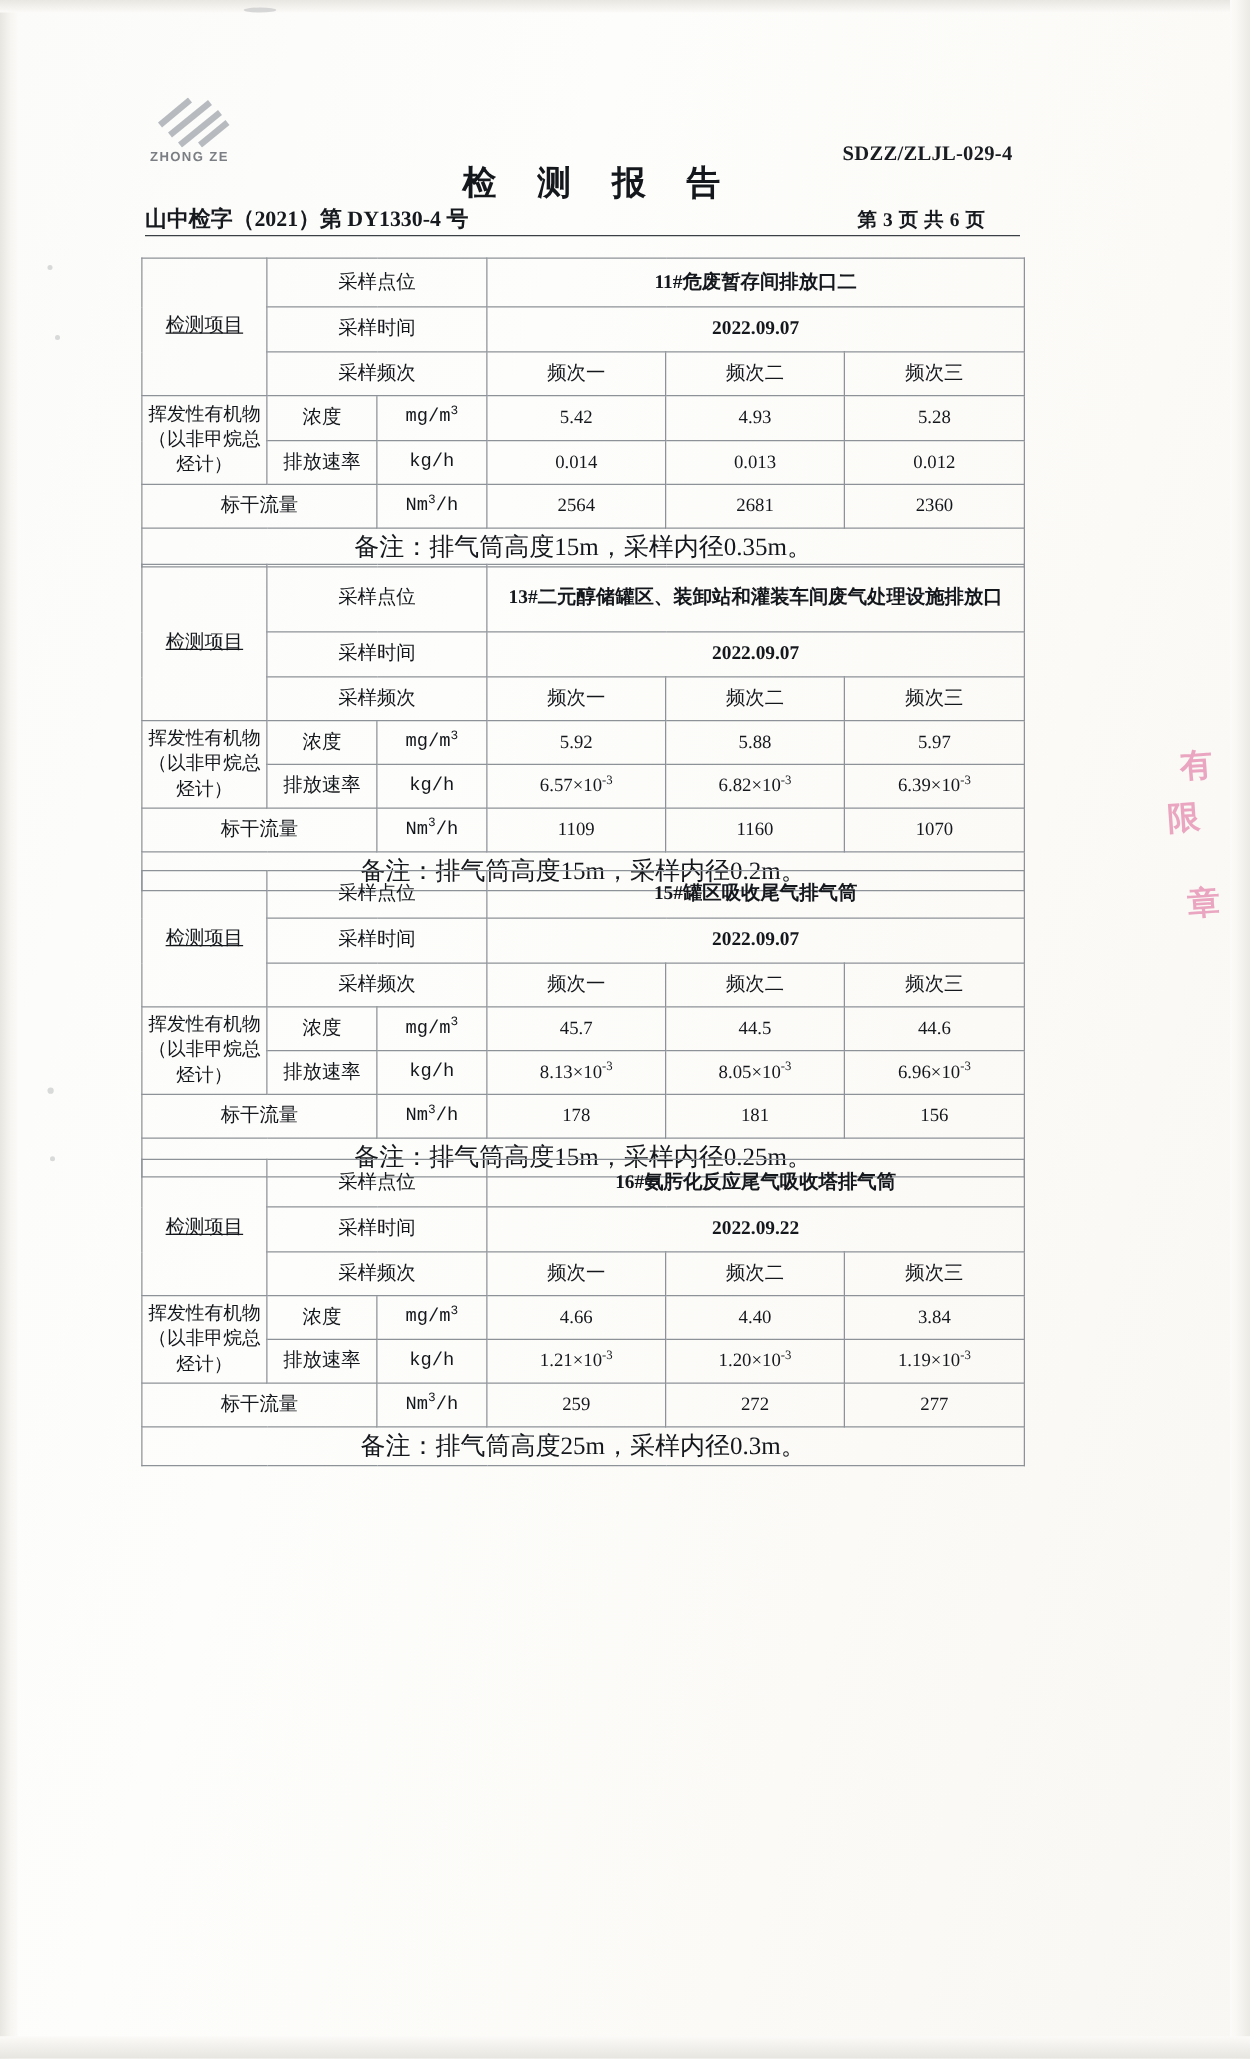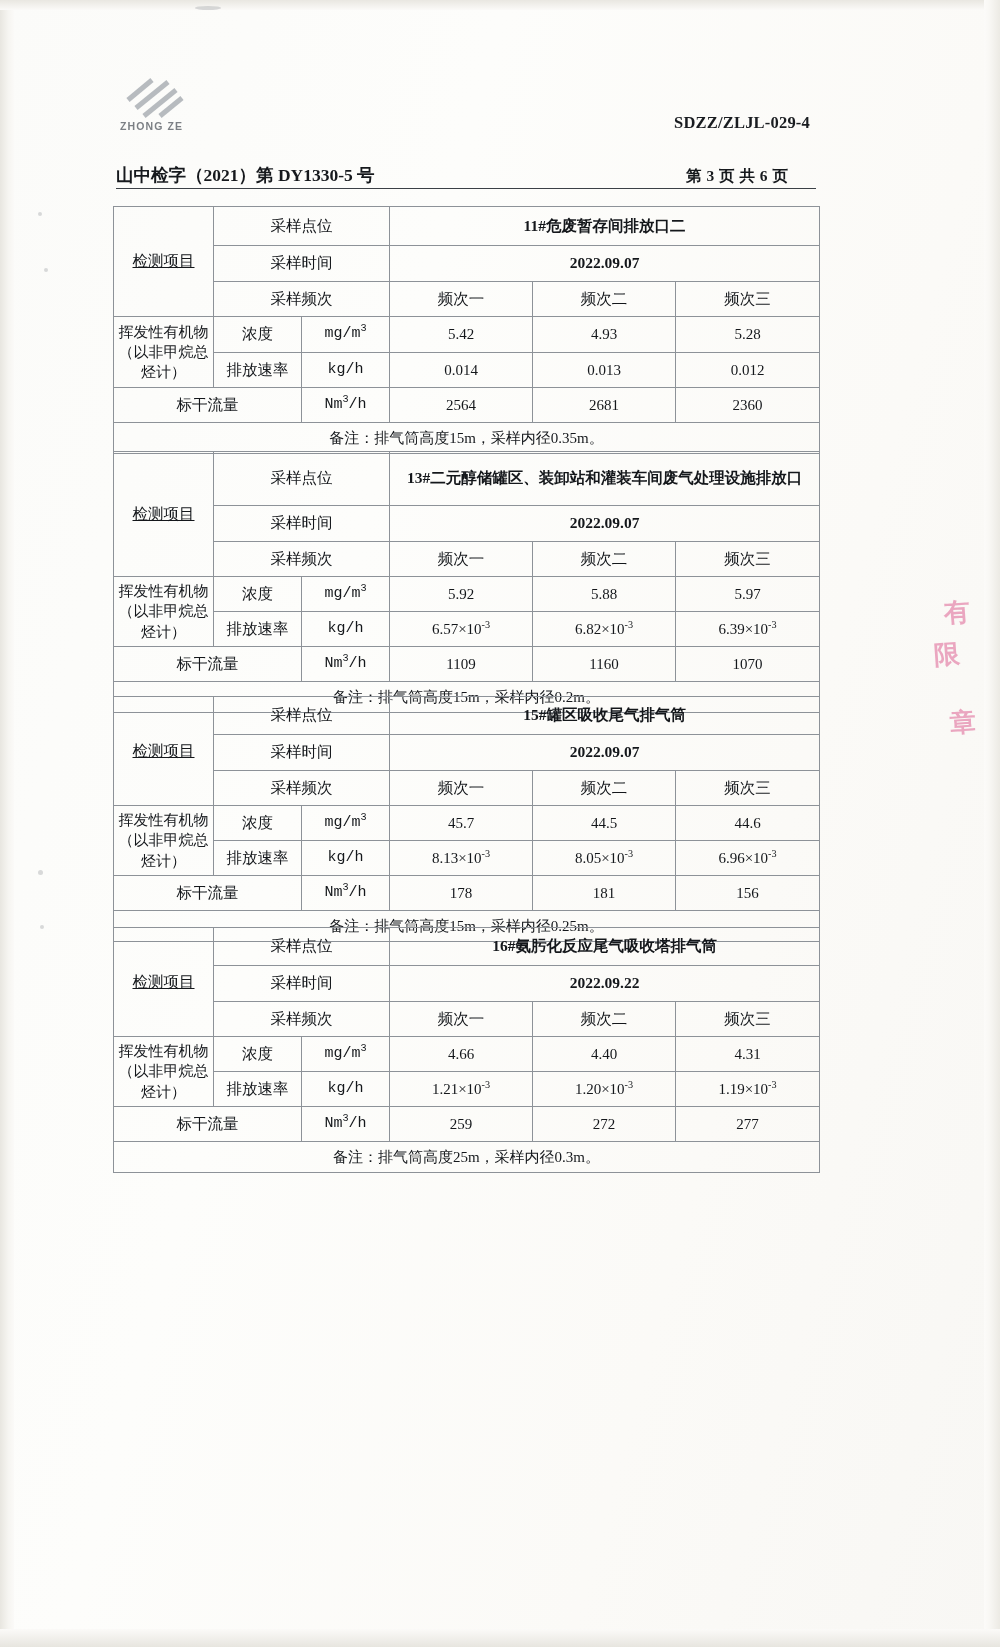--- a/index.html
+++ b/index.html
@@ -215,6 +215,7 @@
   </div>
 
   <div class="doc-code">SDZZ/ZLJL-029-4</div>
+  <div class="report-title">检 测 报 告</div>
   <div class="report-no">山中检字（2021）第 DY1330-5 号</div>
   <div class="page-no">第 3 页  共 6 页</div>
   <div class="header-rule"></div>

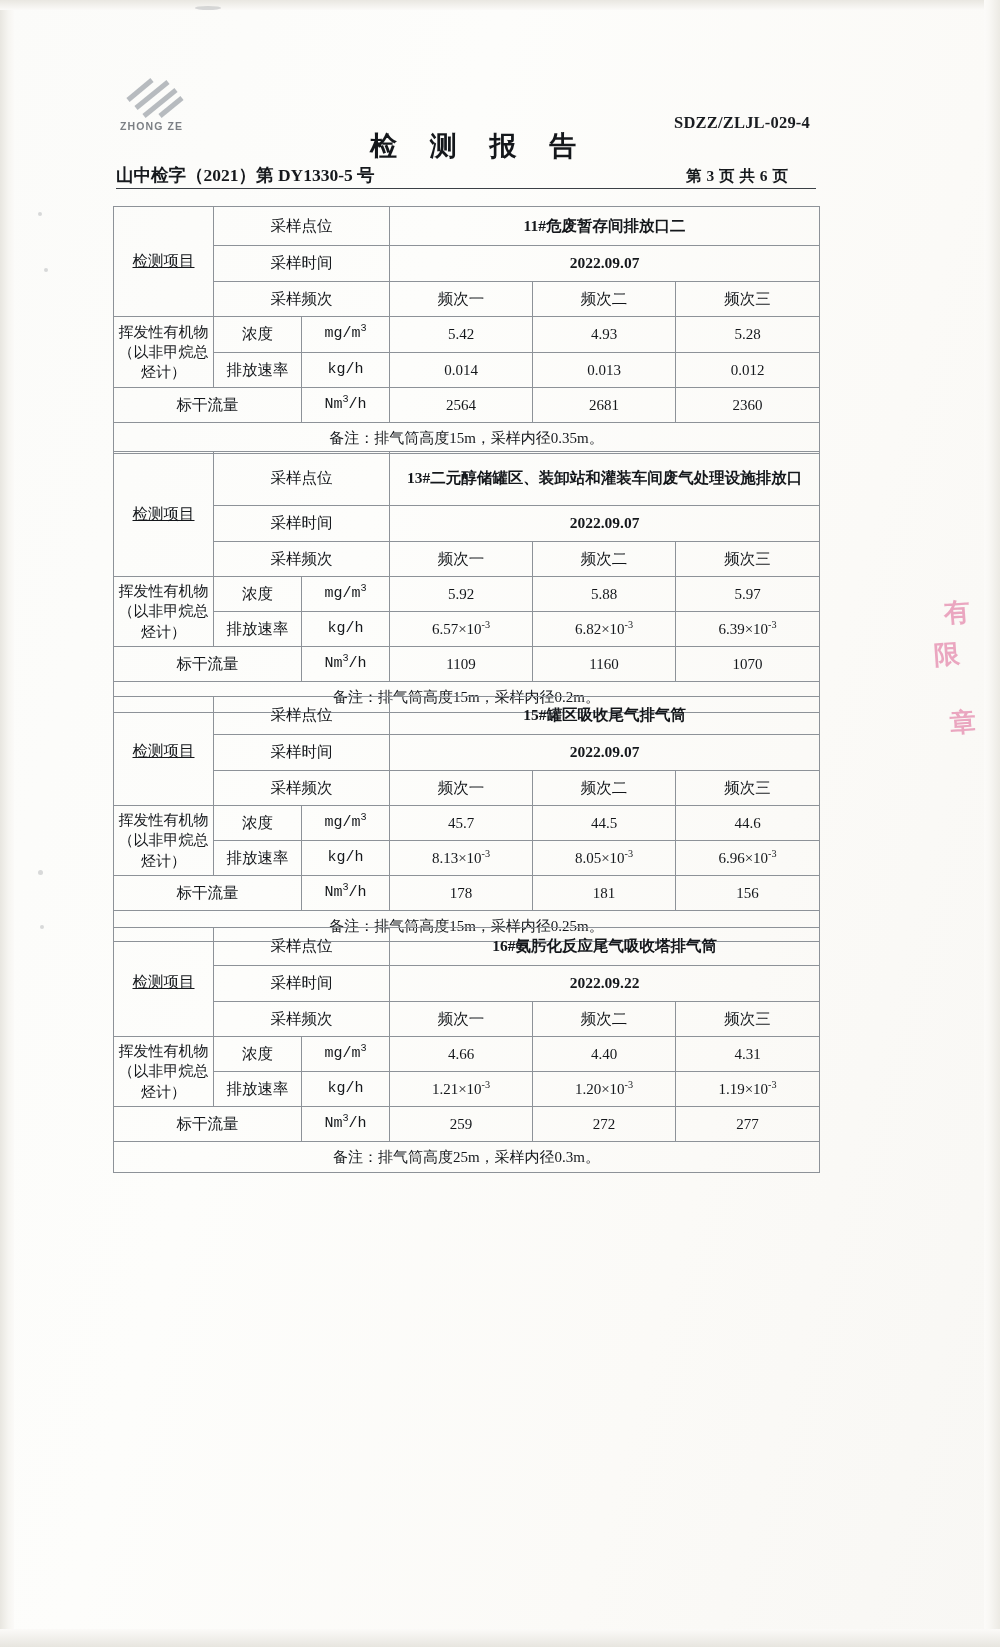--- a/index.html
+++ b/index.html
@@ -216,7 +216,7 @@
 
   <div class="doc-code">SDZZ/ZLJL-029-4</div>
   <div class="report-title">检 测 报 告</div>
-  <div class="report-no">山中检字（2021）第 DY1330-5 号</div>
+  <div class="report-no">山中检字（2021）第 DY1330-4 号</div>
   <div class="page-no">第 3 页  共 6 页</div>
   <div class="header-rule"></div>
 

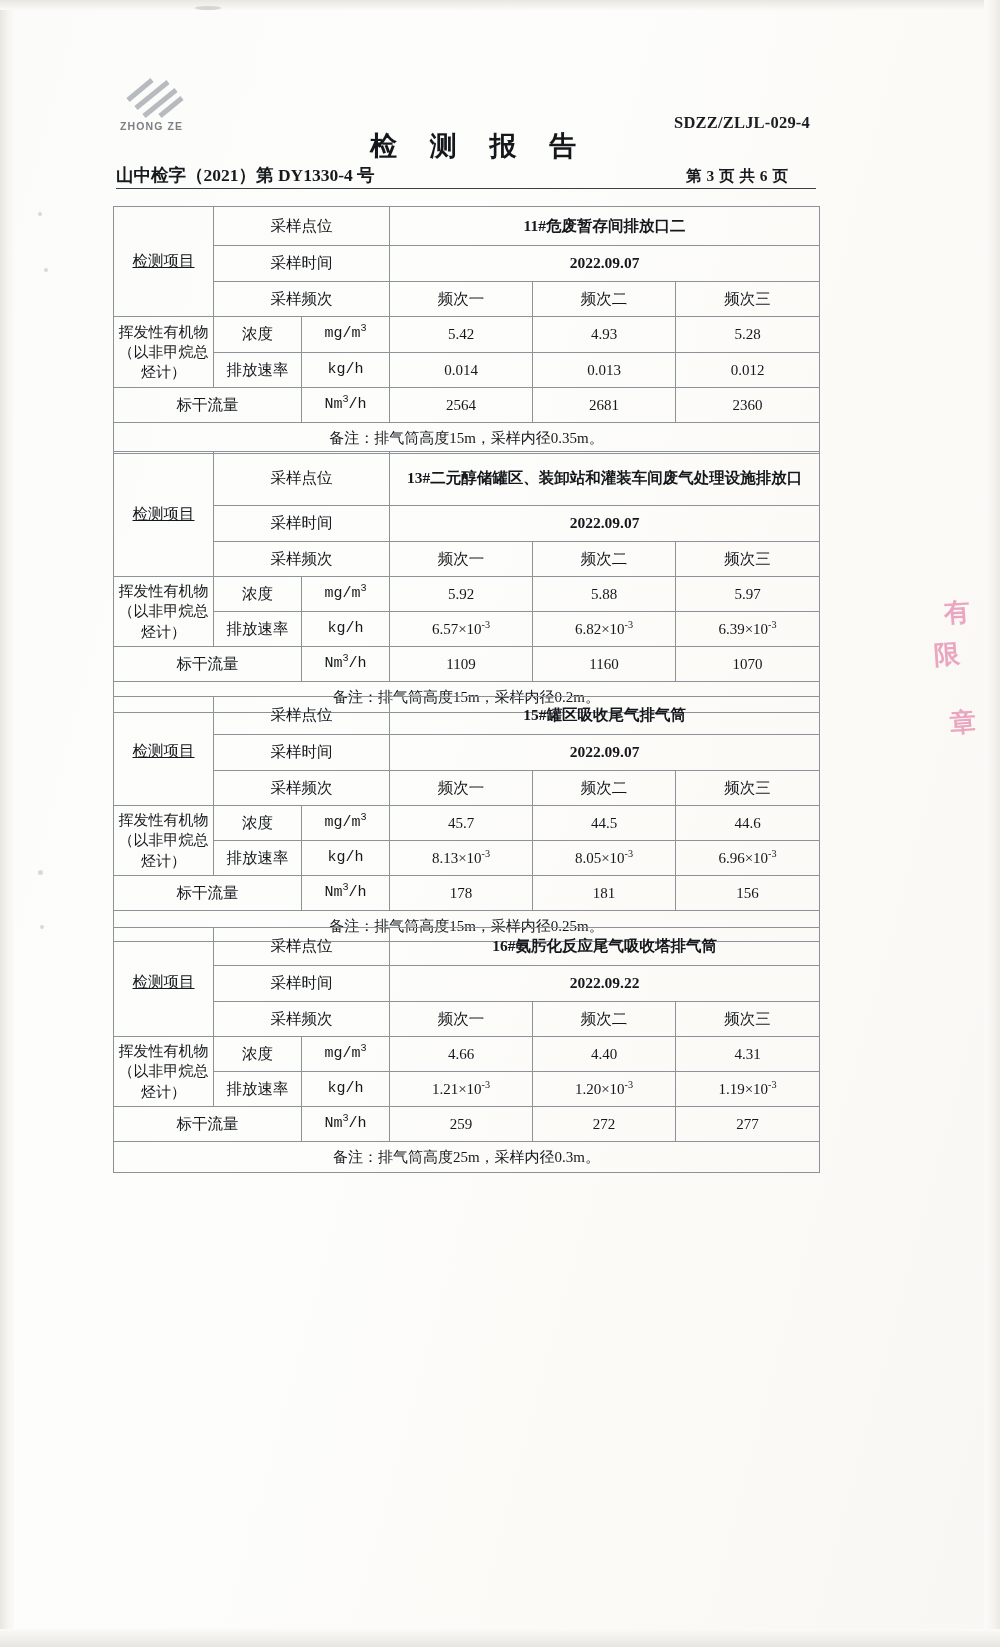--- a/index.html
+++ b/index.html
@@ -160,7 +160,7 @@
   .remark-cell {
     text-align: left;
     padding: 6px 10px 6px 12px;
-    font-size: 15px;
+    font-size: 20px;
   }
   sup { font-size: 0.68em; vertical-align: super; line-height: 0; }
 

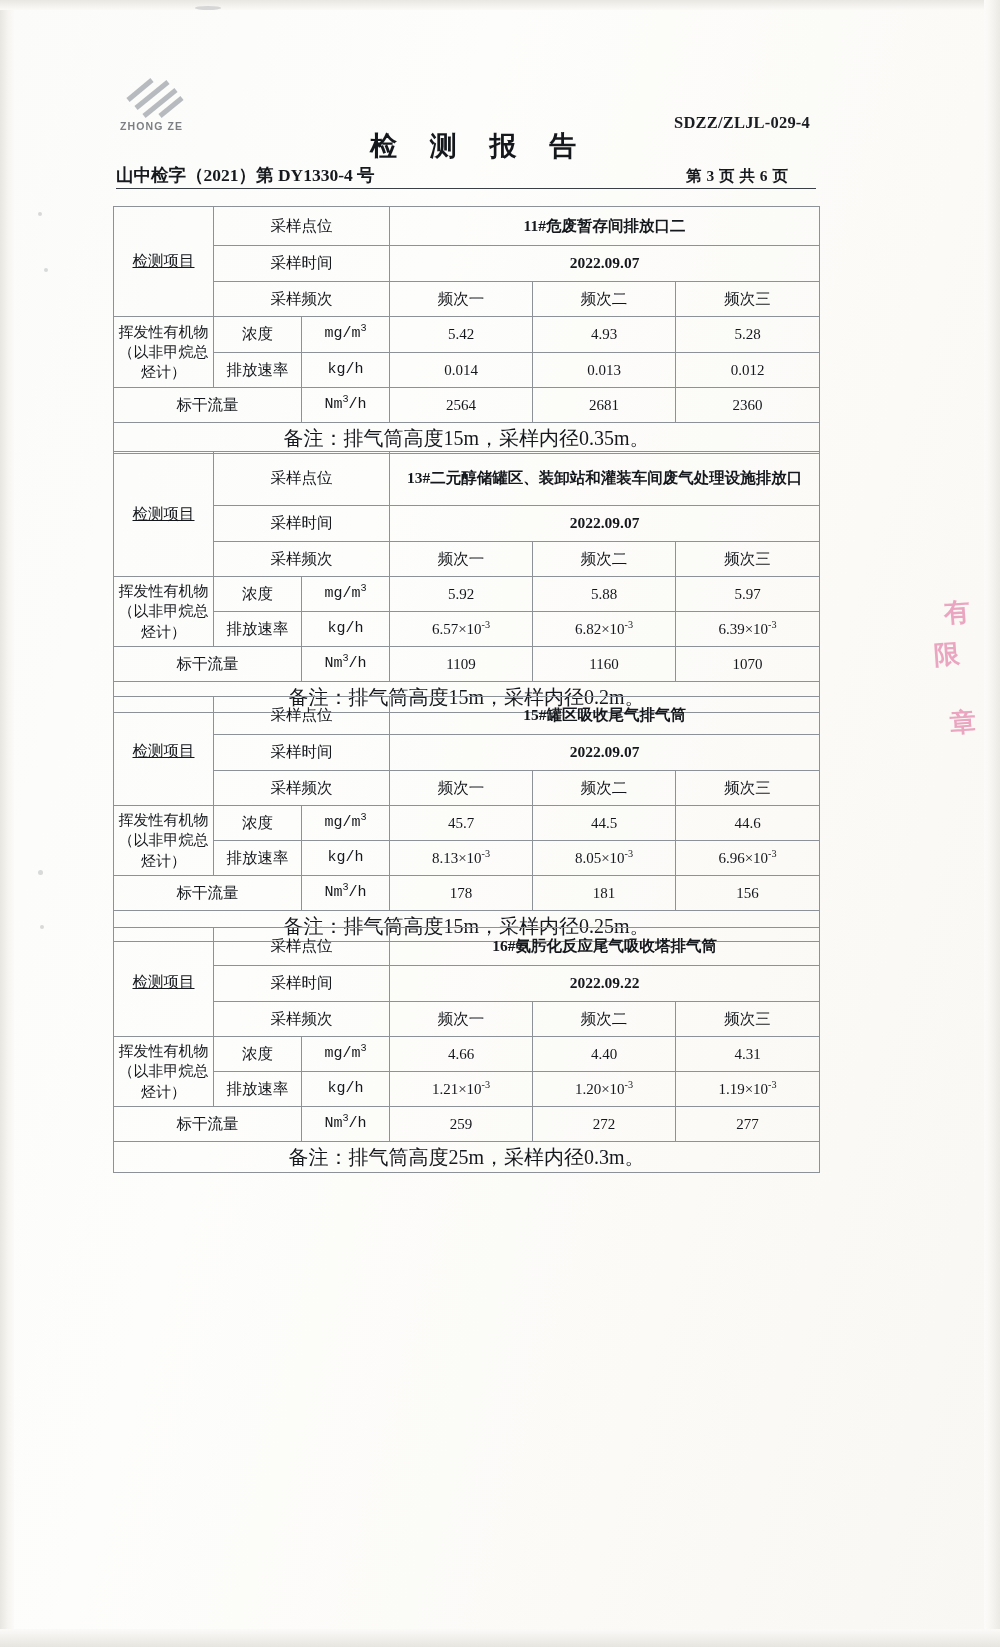--- a/index.html
+++ b/index.html
@@ -422,7 +422,7 @@
         <td class="unit-cell">mg/m<sup>3</sup></td>
         <td class="val-cell">4.66</td>
         <td class="val-cell">4.40</td>
-        <td class="val-cell">4.31</td>
+        <td class="val-cell">3.84</td>
       </tr>
       <tr>
         <td class="head-cell" style="height:34px;">排放速率</td>

